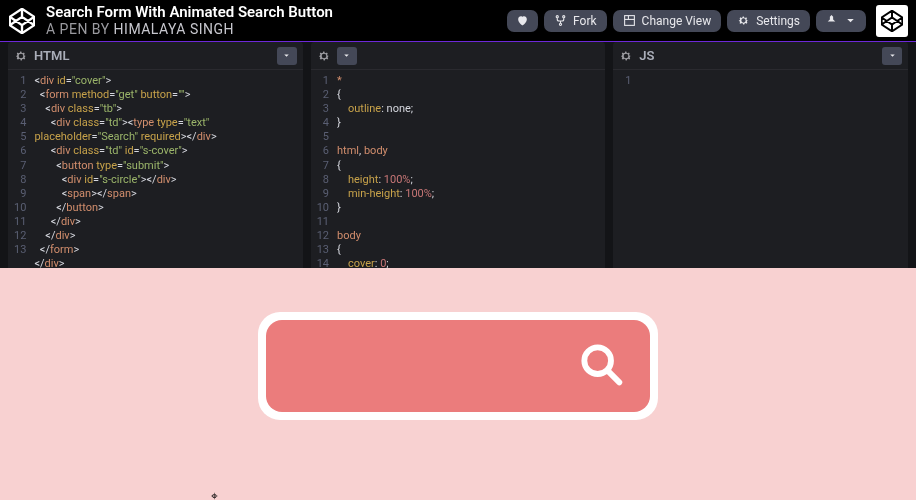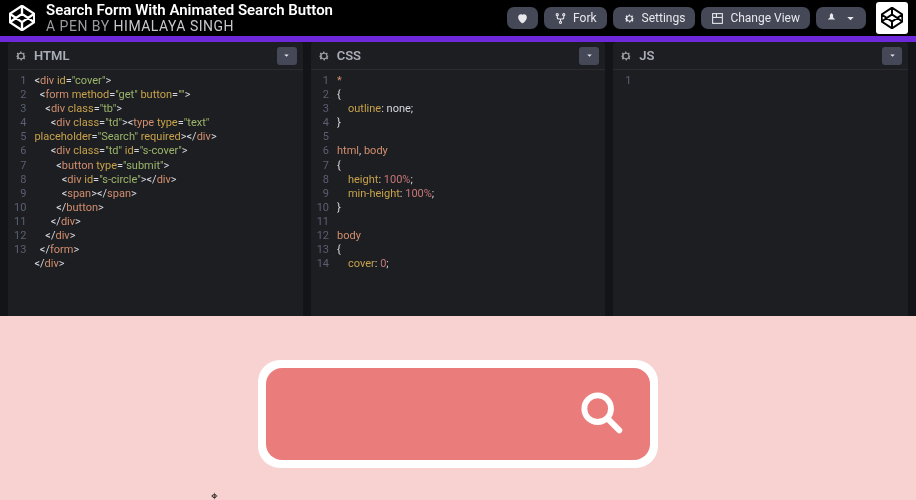--- a/index.html
+++ b/index.html
@@ -4,7 +4,7 @@
 <style>
 *{margin:0;padding:0;box-sizing:border-box;font-family:-apple-system,BlinkMacSystemFont,"Segoe UI",Roboto,sans-serif}
 body{background:#131417;width:916px;height:500px;overflow:hidden}
-.header{height:42px;background:#000;display:flex;align-items:center;padding:16px 8px;border-bottom:6px solid #6d28d9}
+.header{height:42px;background:#000;display:flex;align-items:center;padding:16px 8px;border-bottom:1px solid #6d28d9}
 .logo{width:28px;height:28px;display:flex;align-items:center;justify-content:center;margin-right:10px}
 .title-area{flex:1}
 .pen-title{color:#fff;font-size:15px;font-weight:600;line-height:1.1}

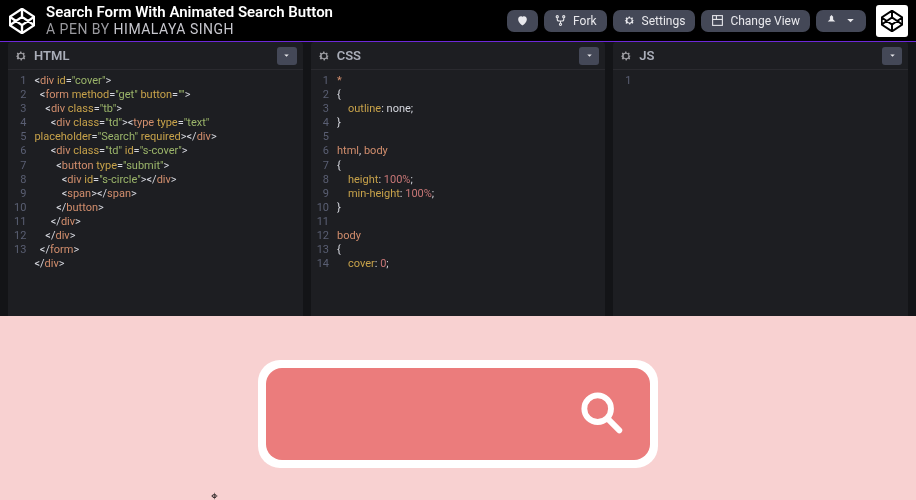--- a/index.html
+++ b/index.html
@@ -66,17 +66,17 @@
     </button>
     <button class="hdr-btn">
       <svg viewBox="0 0 24 24">
-          <path d="M12 8a4 4 0 100 8 4 4 0 000-8zm9 4l-2 .5-.8 2 1 1.8-1.5 1.5-1.8-1-2 .8-.5 2h-2l-.5-2-2-.8-1.8 1L4.6 17l1-1.8-.8-2L3 12l2-.5.8-2-1-1.8L6.3 6.2l1.8 1 2-.8.5-2h2l.5 2 2 .8 1.8-1 1.5 1.5-1 1.8.8 2z"></path>
-        </svg>
-      <span>Settings</span>
-    </button>
-    <button class="hdr-btn">
-      <svg viewBox="0 0 24 24">
           <rect x="3" y="3" width="18" height="18" fill="none" stroke="#e8e8ec" stroke-width="2"></rect>
           <line x1="3" y1="10" x2="21" y2="10" stroke="#e8e8ec" stroke-width="2"></line>
           <line x1="10" y1="3" x2="10" y2="10" stroke="#e8e8ec" stroke-width="2"></line>
         </svg>
       <span>Change View</span>
+    </button>
+    <button class="hdr-btn">
+      <svg viewBox="0 0 24 24">
+          <path d="M12 8a4 4 0 100 8 4 4 0 000-8zm9 4l-2 .5-.8 2 1 1.8-1.5 1.5-1.8-1-2 .8-.5 2h-2l-.5-2-2-.8-1.8 1L4.6 17l1-1.8-.8-2L3 12l2-.5.8-2-1-1.8L6.3 6.2l1.8 1 2-.8.5-2h2l.5 2 2 .8 1.8-1 1.5 1.5-1 1.8.8 2z"></path>
+        </svg>
+      <span>Settings</span>
     </button>
     <button class="hdr-btn icon-only">
       <svg viewBox="0 0 24 24">

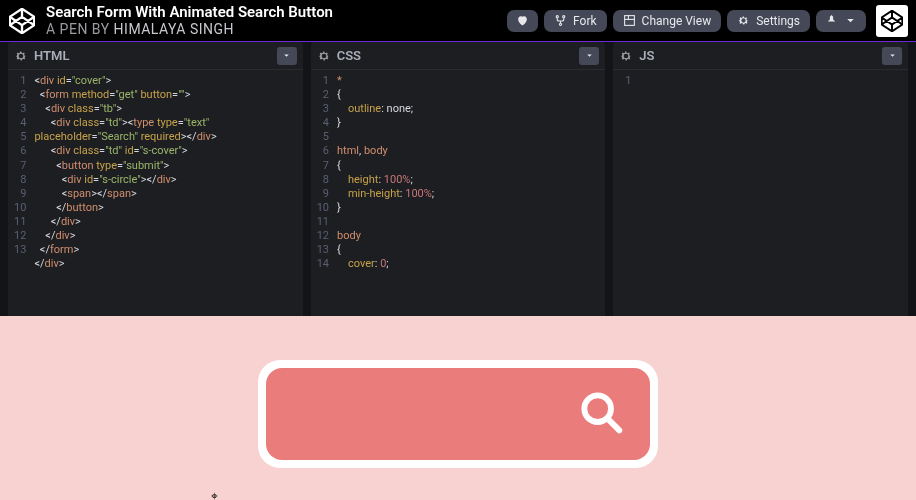--- a/index.html
+++ b/index.html
@@ -15,7 +15,7 @@
 .hdr-btn.icon-only{padding:0 9px}
 .hdr-btn svg{width:13px;height:13px;fill:#e8e8ec}
 .avatar{width:32px;height:32px;background:#fff;border-radius:3px;display:flex;align-items:center;justify-content:center;margin-left:4px}
-.panes{display:flex;height:274px;gap:8px;padding:0 8px;background:#131417}
+.panes{display:flex;height:226px;gap:8px;padding:0 8px;background:#131417}
 .pane{flex:1;display:flex;flex-direction:column;background:#1d1e22;border-radius:4px 4px 0 0;overflow:hidden}
 .pane-header{height:28px;background:#1d1e22;display:flex;align-items:center;padding:0 6px;gap:6px;border-bottom:1px solid #2a2a2f}
 .pane-gear{width:14px;height:14px;fill:#9b9ba0;cursor:pointer}

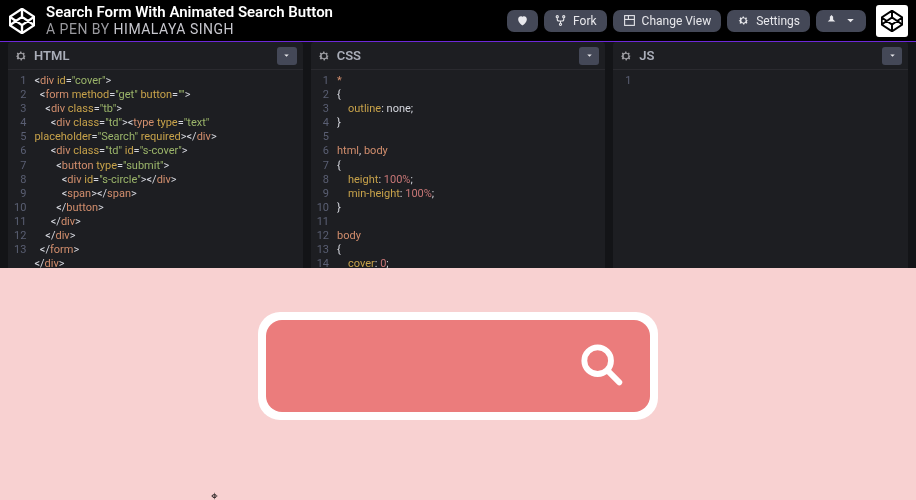--- a/index.html
+++ b/index.html
@@ -132,7 +132,6 @@
       <svg class="pane-gear" viewBox="0 0 24 24">
           <path d="M12 8a4 4 0 100 8 4 4 0 000-8zm9 4l-2 .5-.8 2 1 1.8-1.5 1.5-1.8-1-2 .8-.5 2h-2l-.5-2-2-.8-1.8 1L4.6 17l1-1.8-.8-2L3 12l2-.5.8-2-1-1.8L6.3 6.2l1.8 1 2-.8.5-2h2l.5 2 2 .8 1.8-1 1.5 1.5-1 1.8.8 2z"></path>
         </svg>
-      <div class="pane-title">CSS</div>
       <div class="pane-collapse">
           <svg viewBox="0 0 24 24">
             <path d="M6 9l6 6 6-6"></path>

